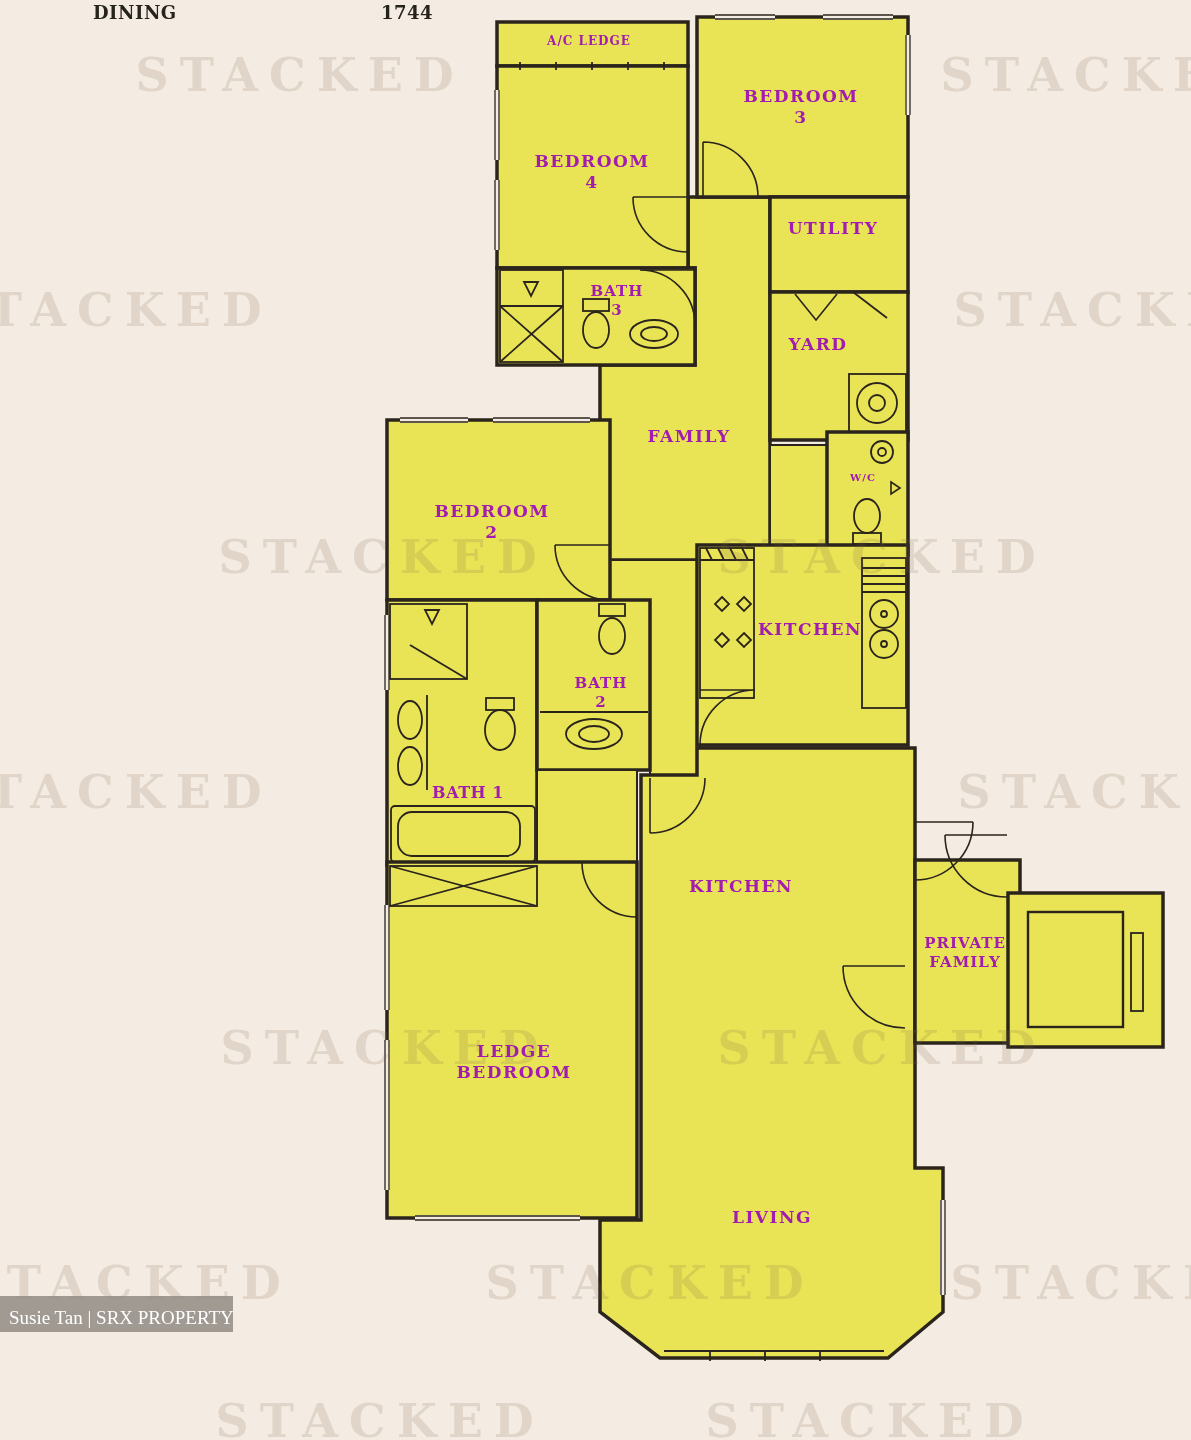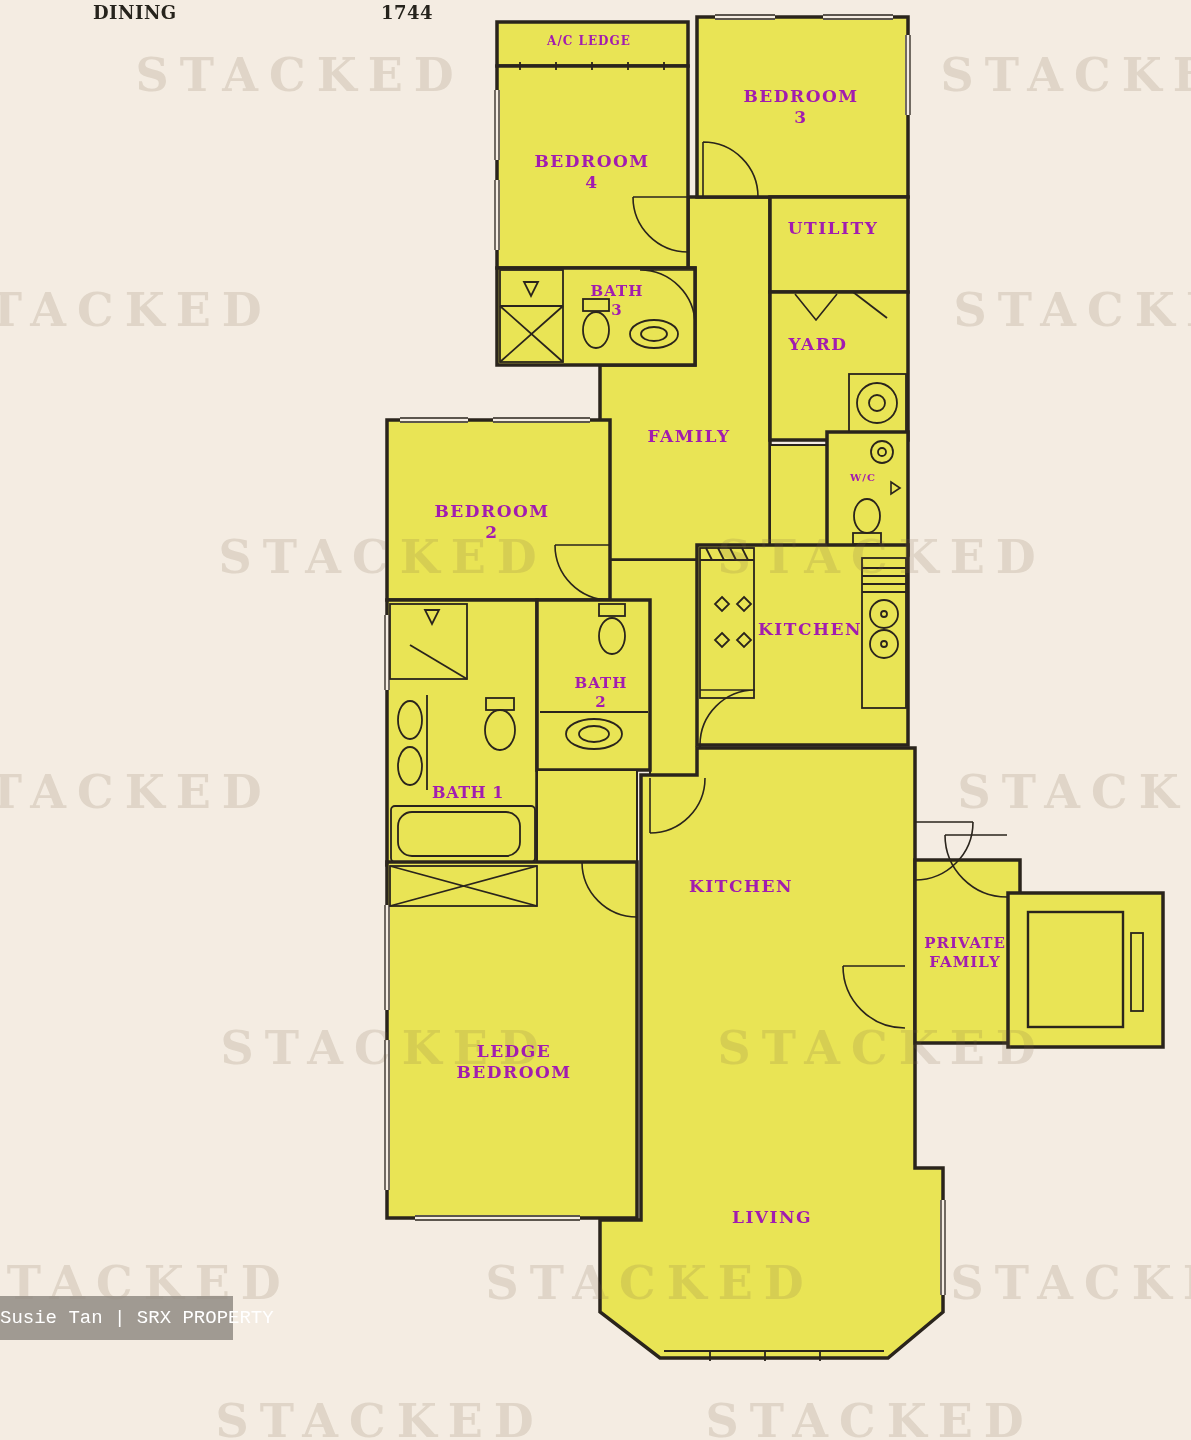--- a/index.html
+++ b/index.html
@@ -37,10 +37,10 @@
     white-space:nowrap;font-weight:bold;
   }
   .credit{
-    position:absolute;left:0;top:1296px;width:233px;height:44px;
+    position:absolute;left:0;top:1296px;width:233px;height:36px;
     background:rgba(141,136,128,0.82);color:#ffffff;
-    font-family:Liberation Mono, monospace;font-size:19px;line-height:44px;
-    box-sizing:border-box;white-space:nowrap;
+    font-family:Liberation Serif, serif;font-size:19px;line-height:44px;
+    padding-left:9px;box-sizing:border-box;white-space:nowrap;
   }
 </style>
 </head>

